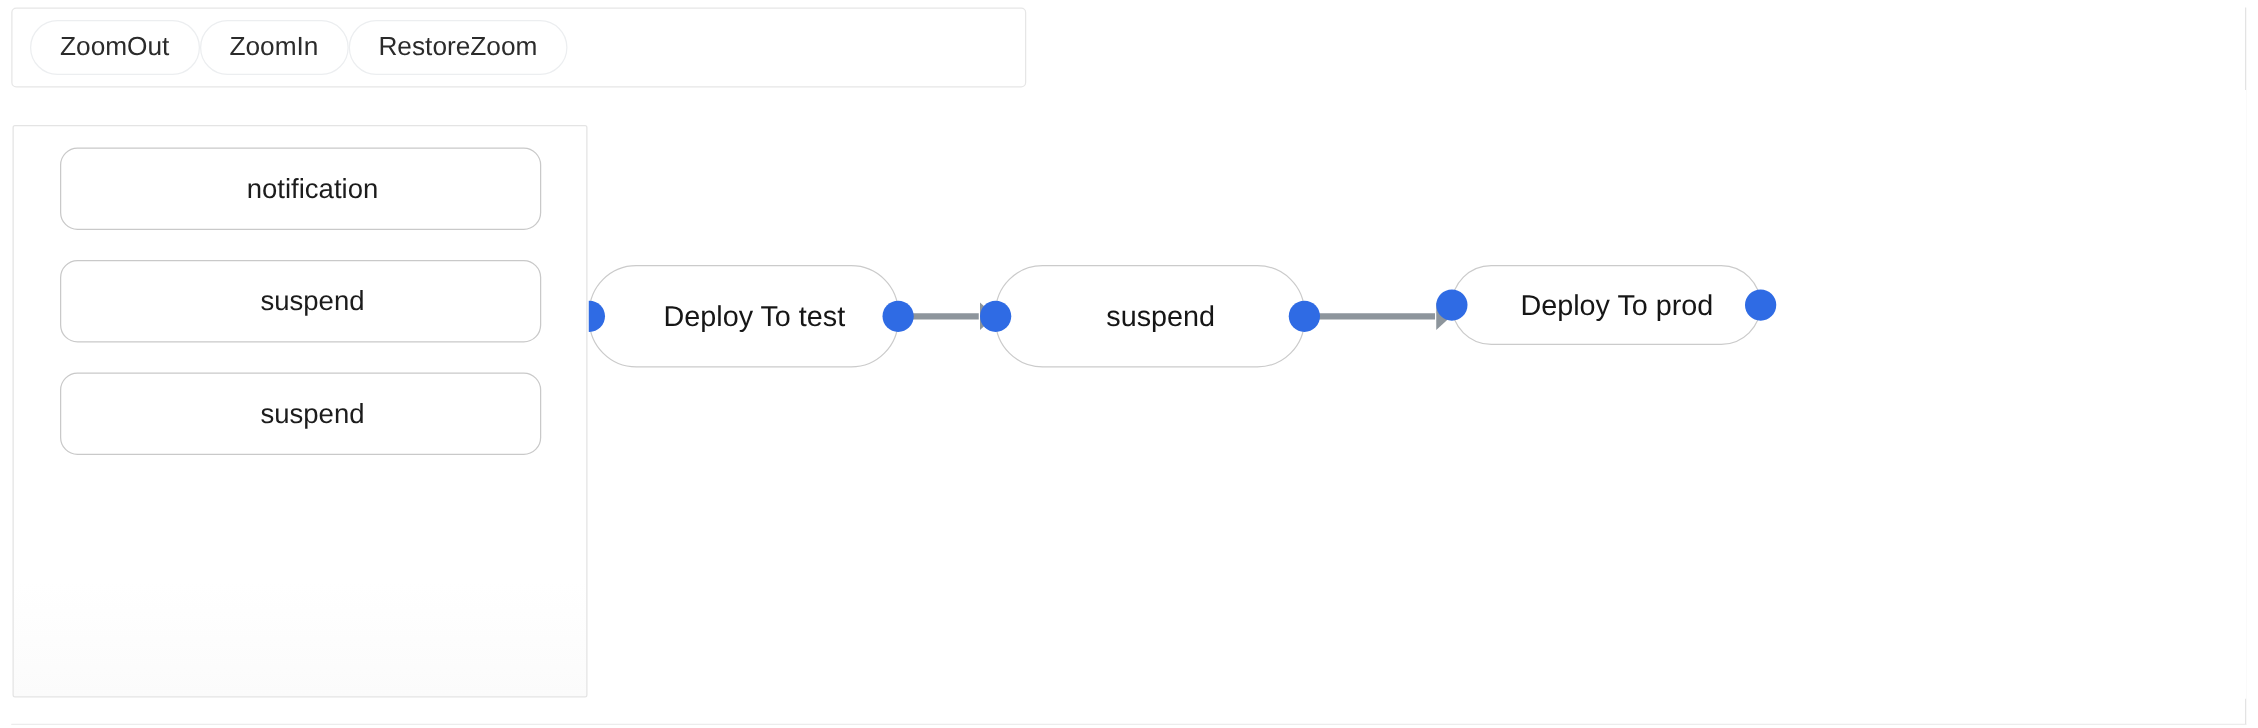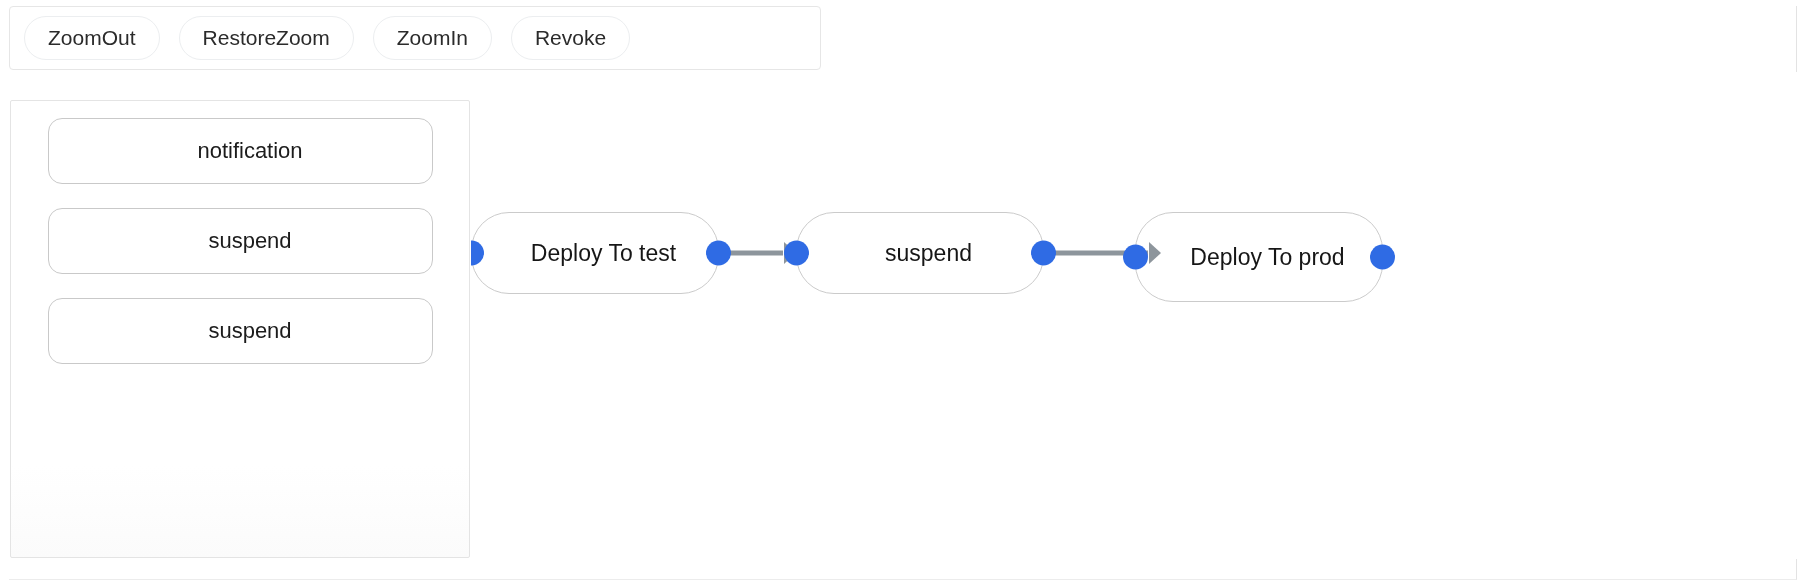--- a/index.html
+++ b/index.html
@@ -51,7 +51,6 @@
     display: flex;
     align-items: center;
     padding-left: 14px;
-    gap: 19px;
   }
   .tool-btn {
     height: 44px;

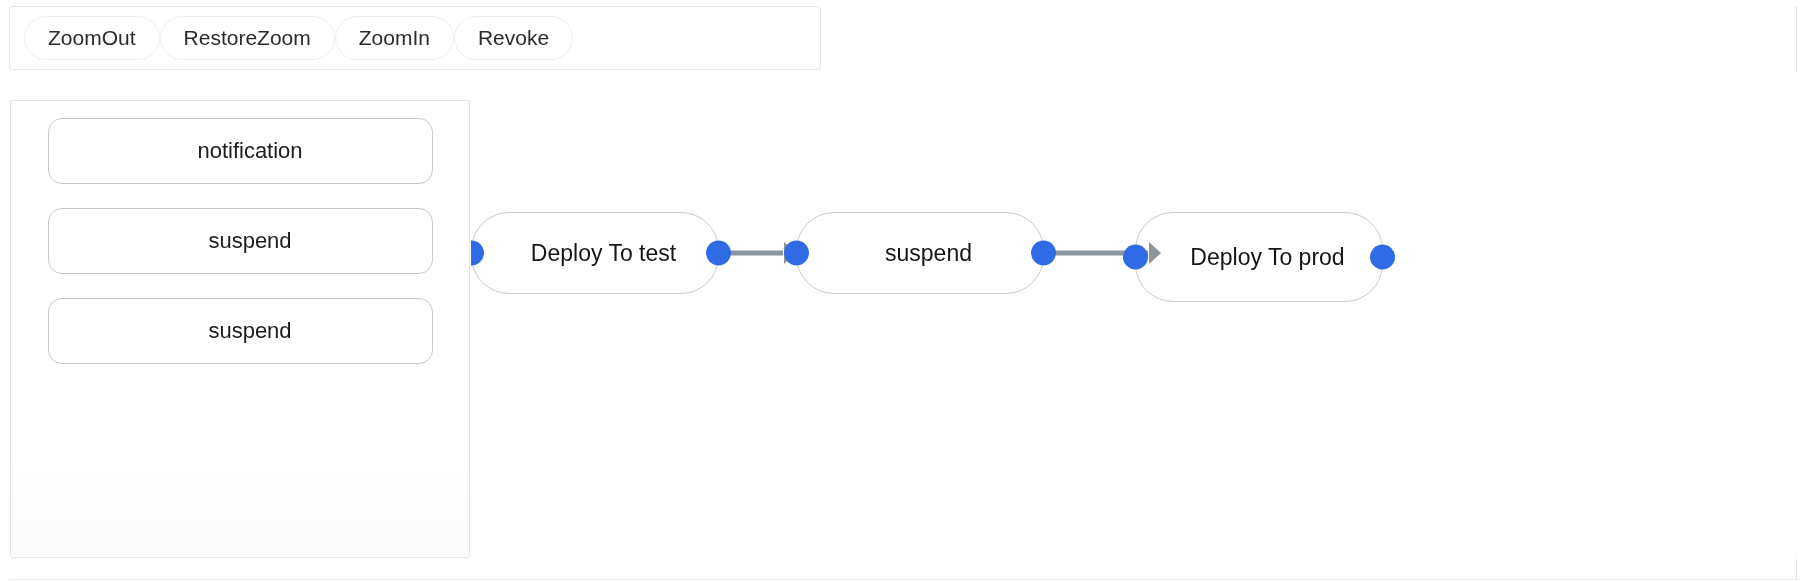--- a/index.html
+++ b/index.html
@@ -163,8 +163,8 @@
 
   <div id="toolbar">
     <button class="tool-btn">ZoomOut</button>
+    <button class="tool-btn">ZoomIn</button>
     <button class="tool-btn">RestoreZoom</button>
-    <button class="tool-btn">ZoomIn</button>
     <button class="tool-btn">Revoke</button>
   </div>
 

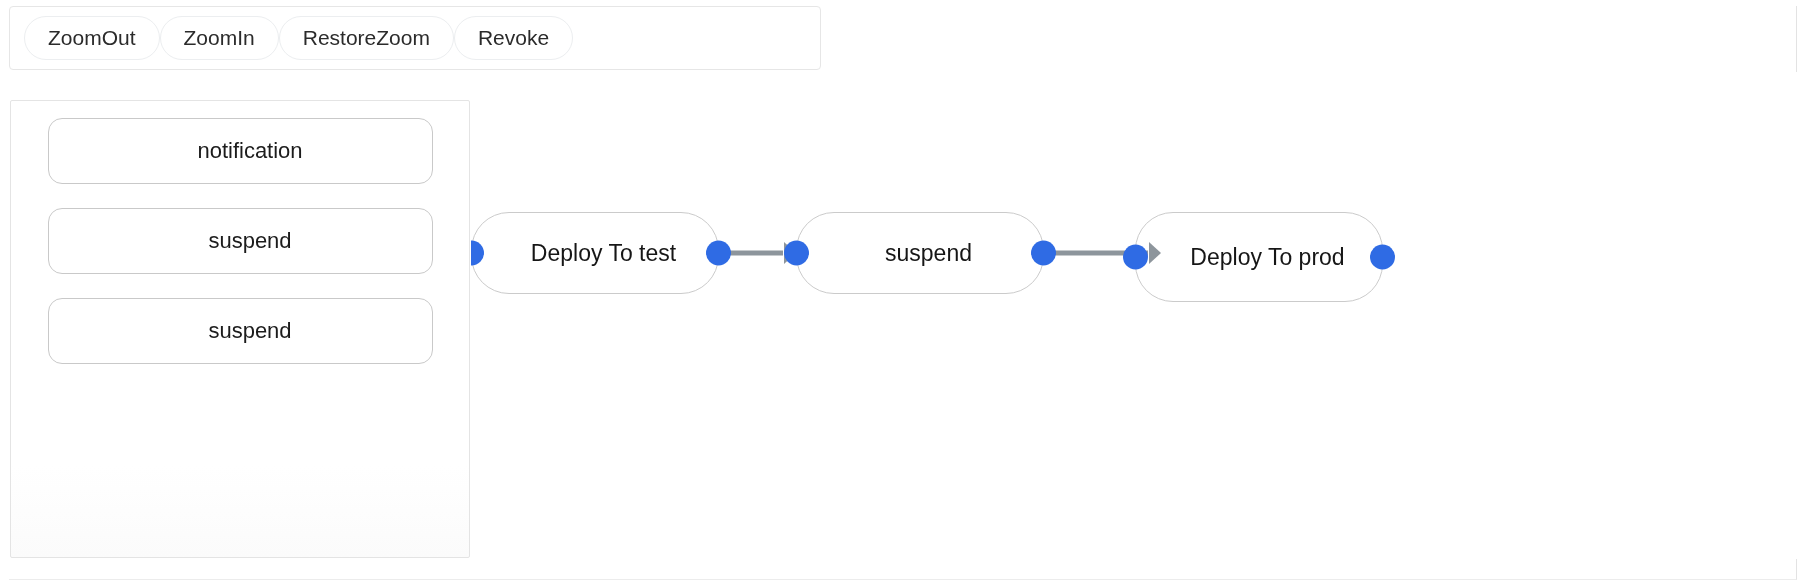--- a/index.html
+++ b/index.html
@@ -165,7 +165,6 @@
     <button class="tool-btn">ZoomOut</button>
     <button class="tool-btn">ZoomIn</button>
     <button class="tool-btn">RestoreZoom</button>
-    <button class="tool-btn">Revoke</button>
   </div>
 
   <div id="palette-panel">

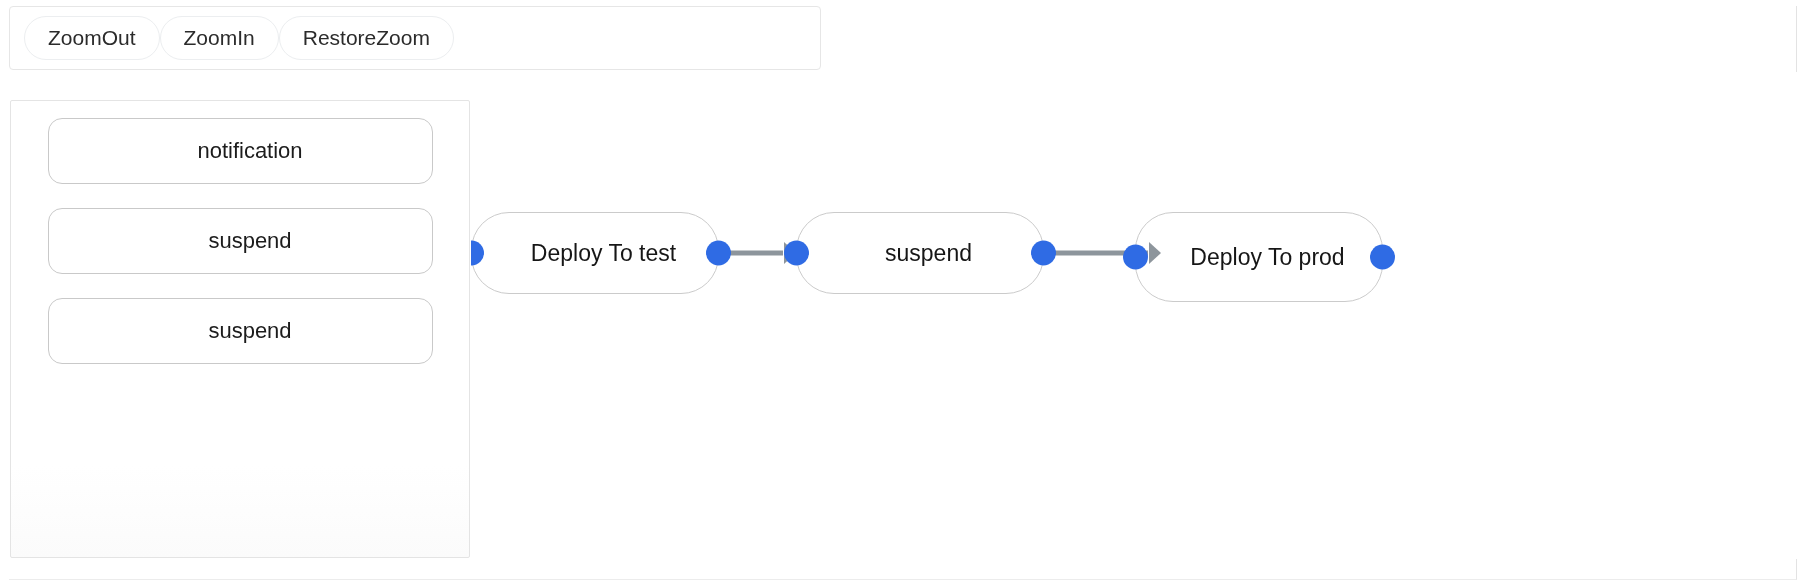--- a/index.html
+++ b/index.html
@@ -204,7 +204,7 @@
       <span class="handle right"></span>
     </div>
 
-    <div class="flow-node" style="left:664px; top:140px; width:248px; height:90px;">
+    <div class="flow-node" style="left:690px; top:140px; width:248px; height:64px;">
       <span class="handle left"></span>
       <span class="node-label">Deploy To prod</span>
       <span class="handle right"></span>

